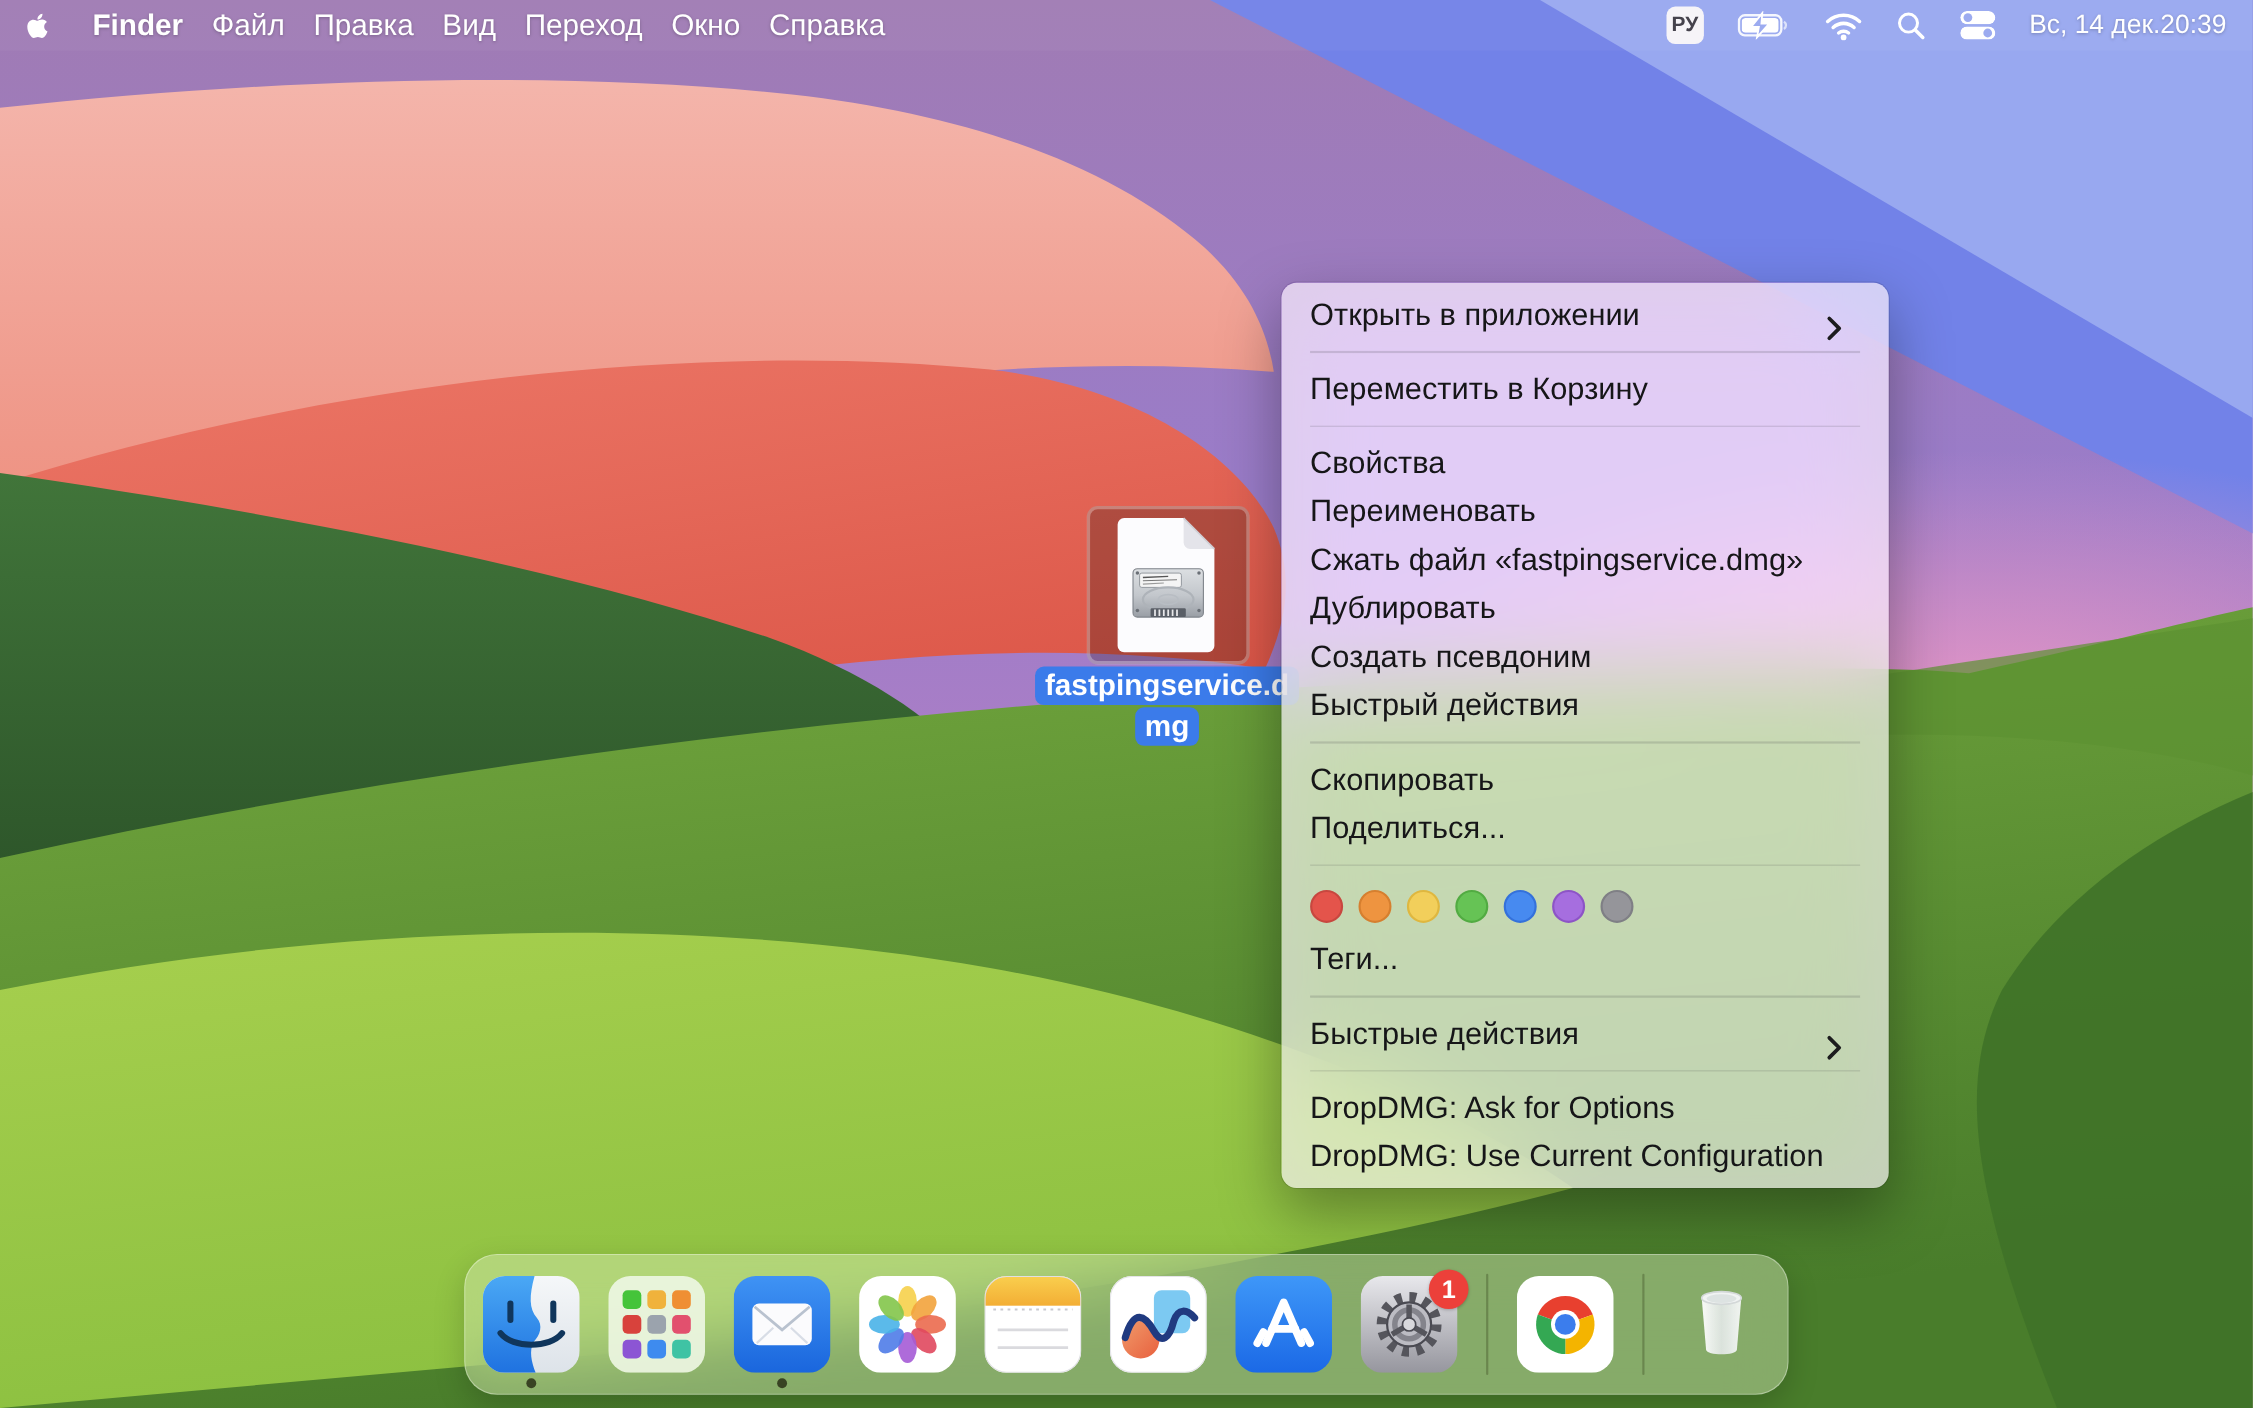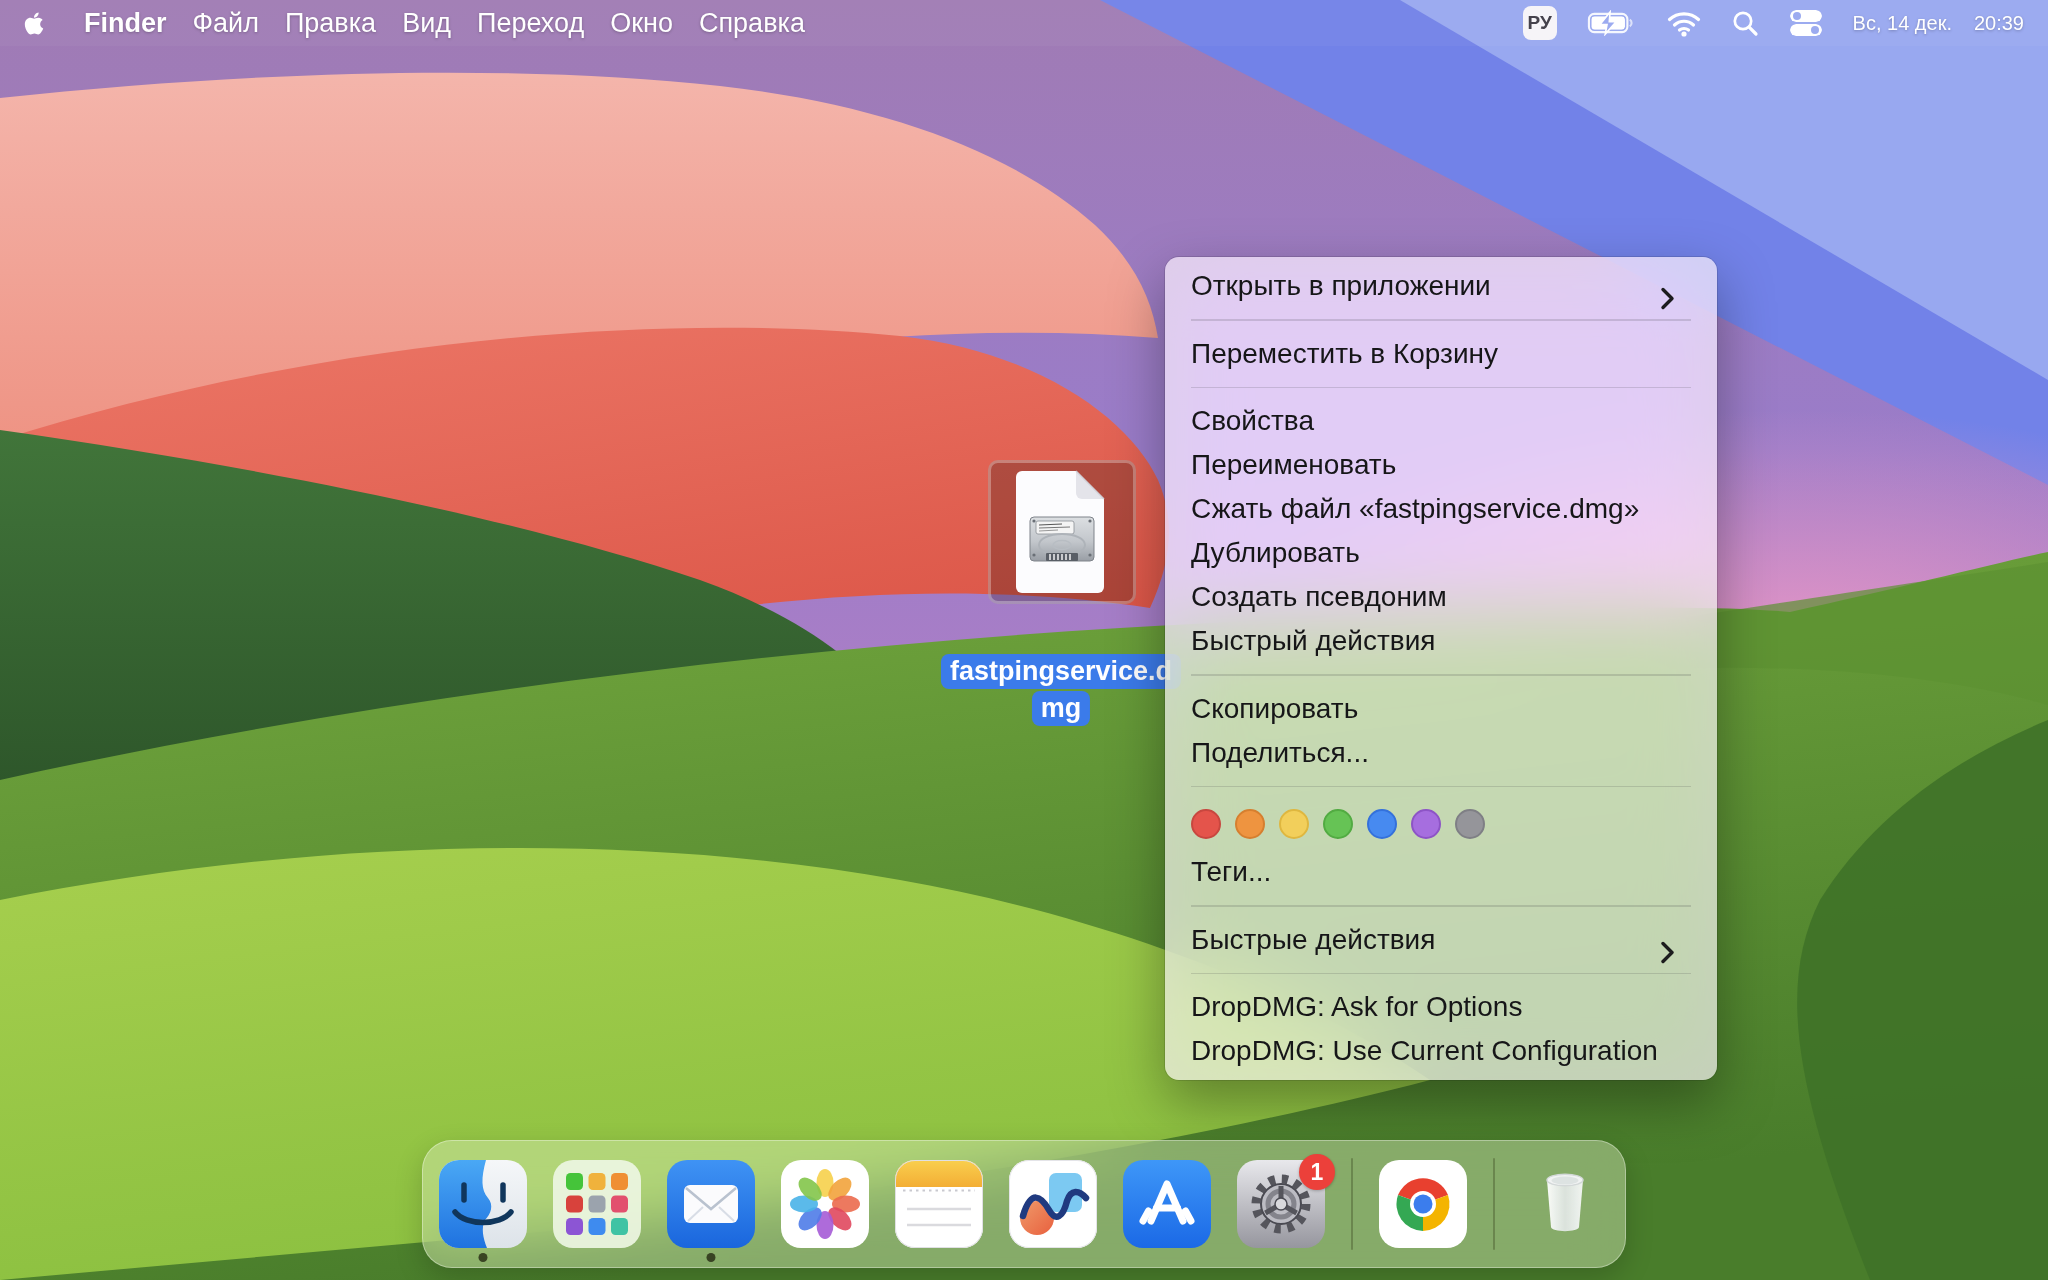--- a/index.html
+++ b/index.html
@@ -20,7 +20,7 @@
   .lang-badge{width:34px;height:34px;border-radius:8px;background:#f6f4f8;
               color:#45424c;font-weight:bold;font-size:19px;display:flex;
               align-items:center;justify-content:center;text-shadow:none;}
-  .clock{display:flex;gap:22px;font-size:20px;}
+  .clock{display:flex;font-size:24px;}
   
   #desk-file{position:absolute;left:988px;top:460px;width:148px;height:144px;
              border-radius:10px;background:rgba(25,12,8,0.25);

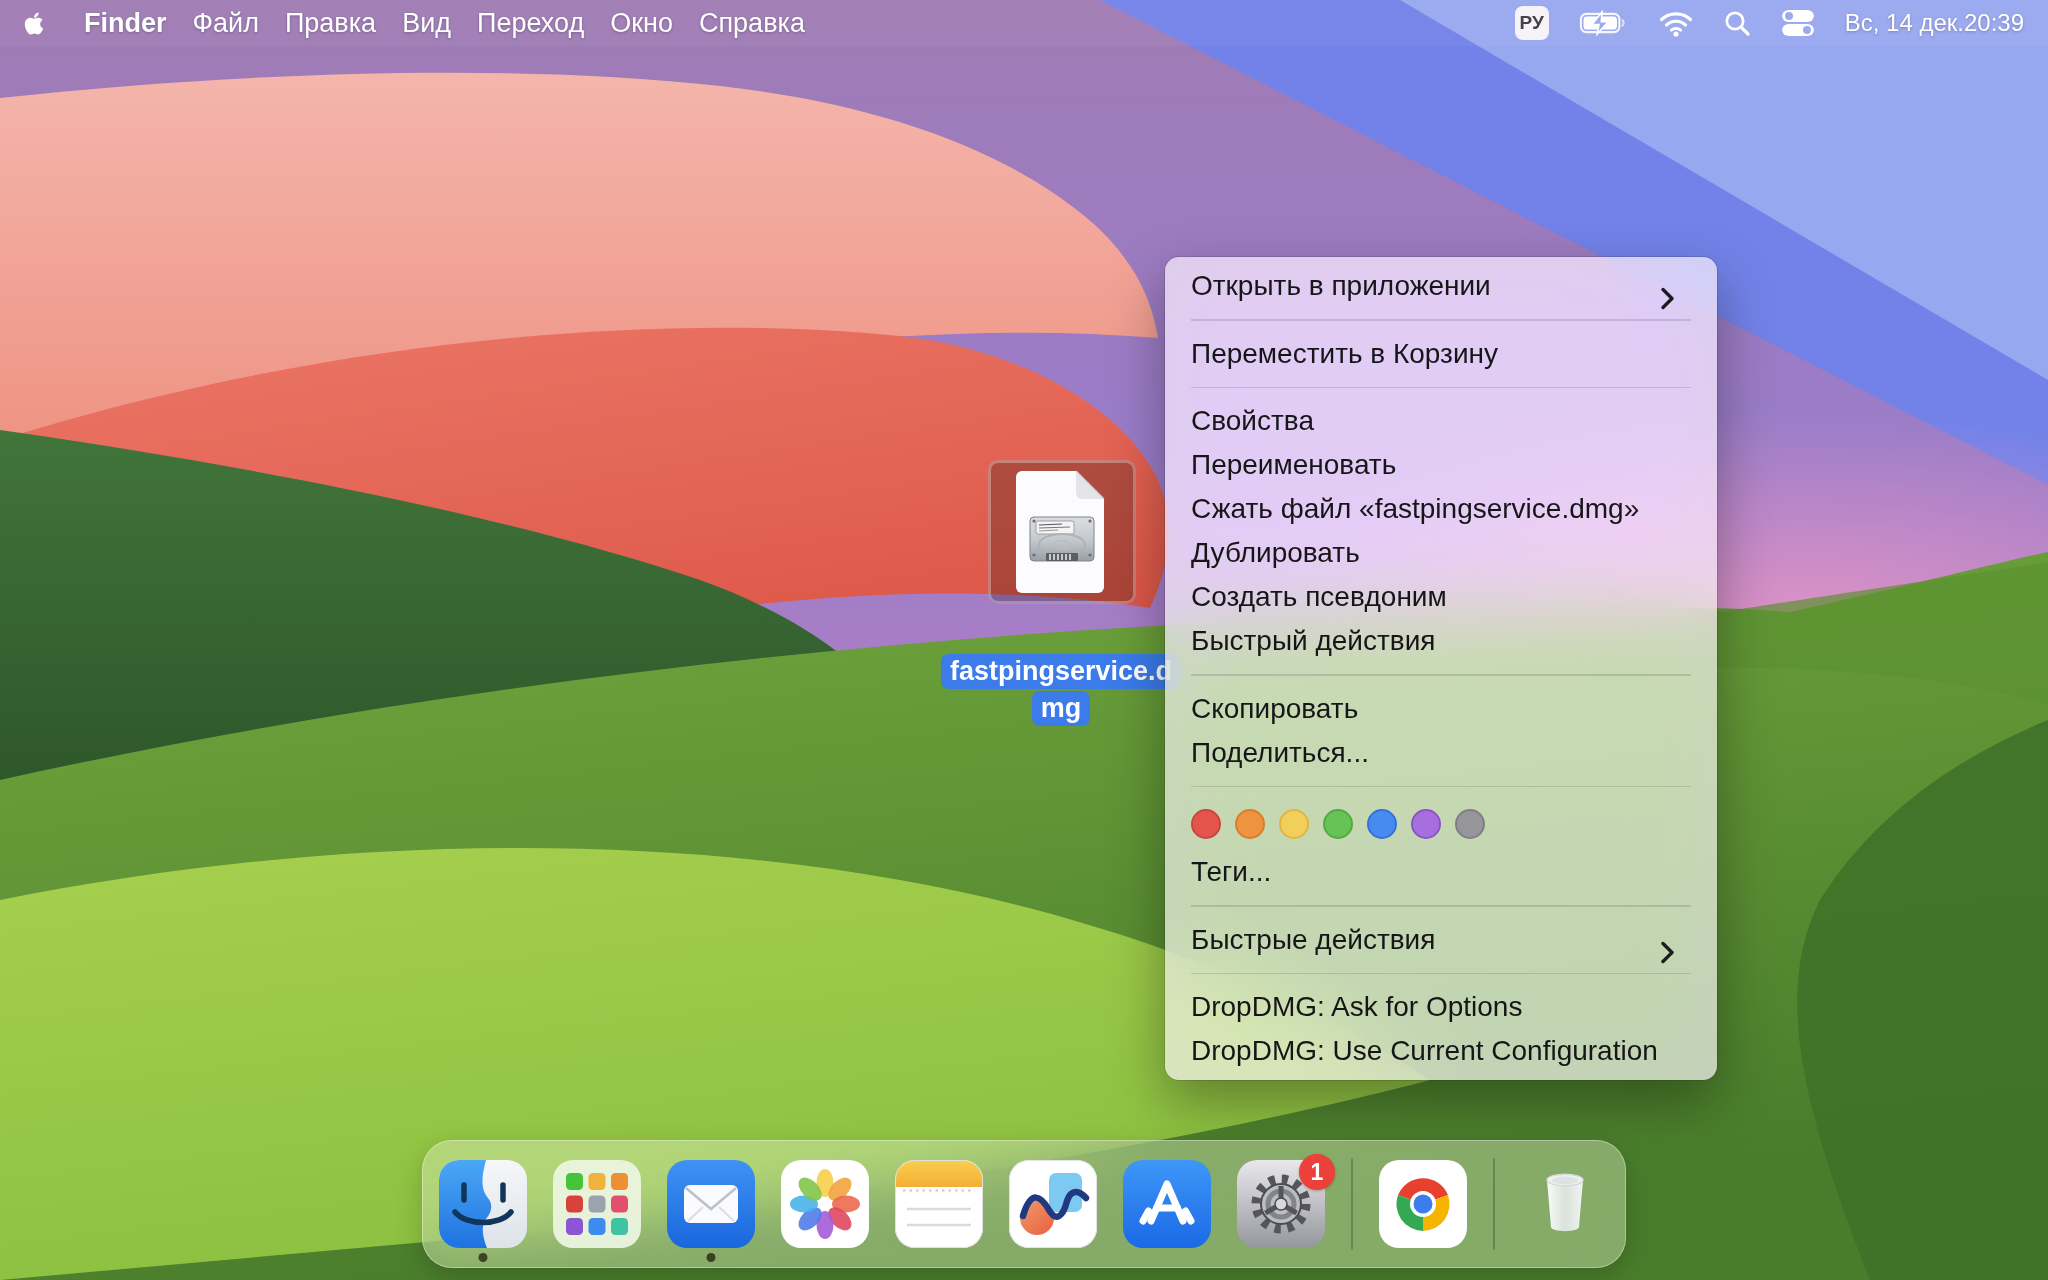--- a/index.html
+++ b/index.html
@@ -29,7 +29,7 @@
   #desk-label{position:absolute;left:1061px;top:606px;transform:translateX(-50%);
               display:flex;flex-direction:column;align-items:center;z-index:5;}
   #desk-label span{background:#3b7bea;color:#fff;font-weight:bold;font-size:27px;
-                   line-height:33px;padding:1px 9px;border-radius:8px;white-space:nowrap;margin-top:48px;}
+                   line-height:33px;padding:1px 9px;border-radius:8px;white-space:nowrap;}
   #desk-label span+span{margin-top:2px;}
   
   #ctxmenu{position:absolute;left:1165px;top:257px;width:552px;z-index:10;

